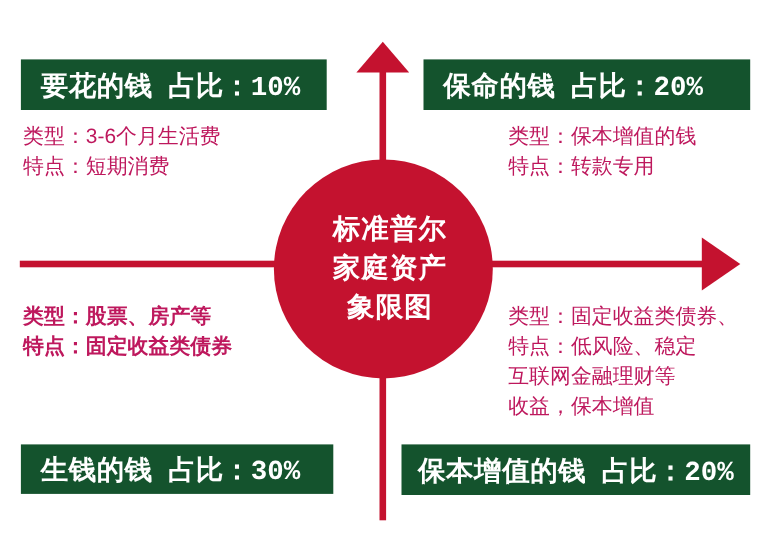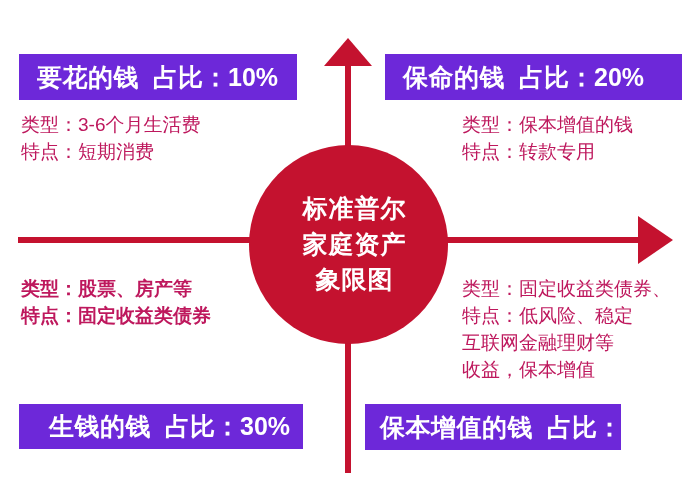--- a/index.html
+++ b/index.html
@@ -82,11 +82,12 @@
   
   .banner {
     position: absolute;
-    background: #6d28d9;
+    background: #14532d;
     color: #ffffff;
     display: flex;
     align-items: center;
     z-index: 6;
+    font-family: Liberation Mono, monospace;
   }
   .banner .b-title {
     font-size: 25px;

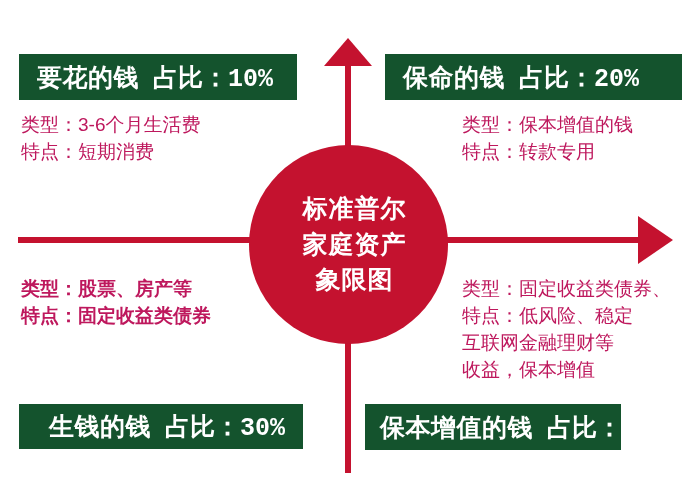--- a/index.html
+++ b/index.html
@@ -103,7 +103,7 @@
   }
   .banner-q1 { left: 19px;  top: 54px;  width: 278px; height: 46px; padding-left: 18px; box-sizing: border-box; }
   .banner-q2 { left: 385px; top: 54px;  width: 297px; height: 46px; padding-left: 18px; box-sizing: border-box; }
-  .banner-q3 { left: 19px;  top: 404px; width: 284px; height: 45px; padding-left: 30px; box-sizing: border-box; }
+  .banner-q3 { left: 19px;  top: 404px; width: 284px; height: 45px; padding-left: 18px; box-sizing: border-box; }
   .banner-q4 { left: 365px; top: 404px; width: 256px; height: 46px; padding-left: 15px; box-sizing: border-box; }
 
   

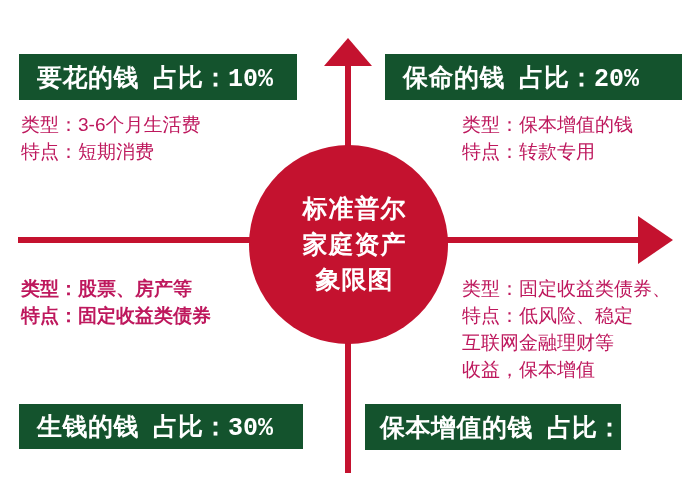--- a/index.html
+++ b/index.html
@@ -104,7 +104,7 @@
   .banner-q1 { left: 19px;  top: 54px;  width: 278px; height: 46px; padding-left: 18px; box-sizing: border-box; }
   .banner-q2 { left: 385px; top: 54px;  width: 297px; height: 46px; padding-left: 18px; box-sizing: border-box; }
   .banner-q3 { left: 19px;  top: 404px; width: 284px; height: 45px; padding-left: 18px; box-sizing: border-box; }
-  .banner-q4 { left: 365px; top: 404px; width: 256px; height: 46px; padding-left: 15px; box-sizing: border-box; }
+  .banner-q4 { left: 365px; top: 404px; width: 317px; height: 46px; padding-left: 15px; box-sizing: border-box; }
 
   
   .body-text {

